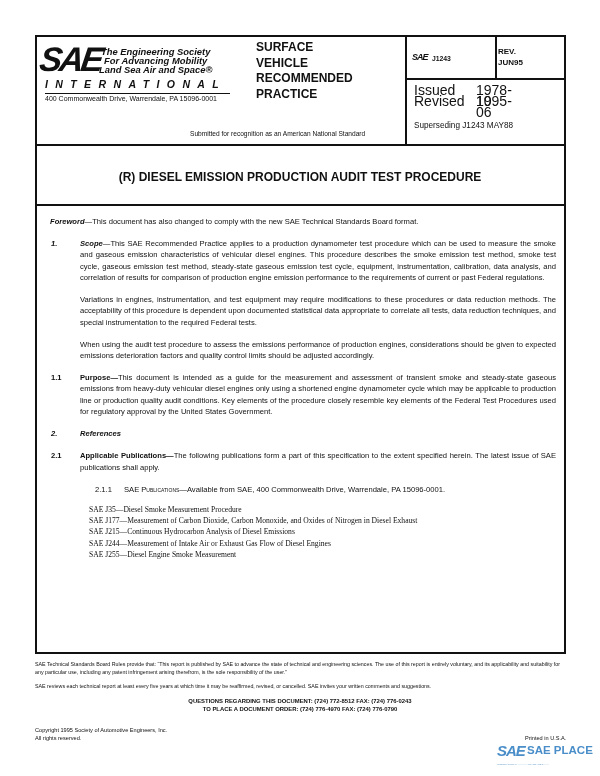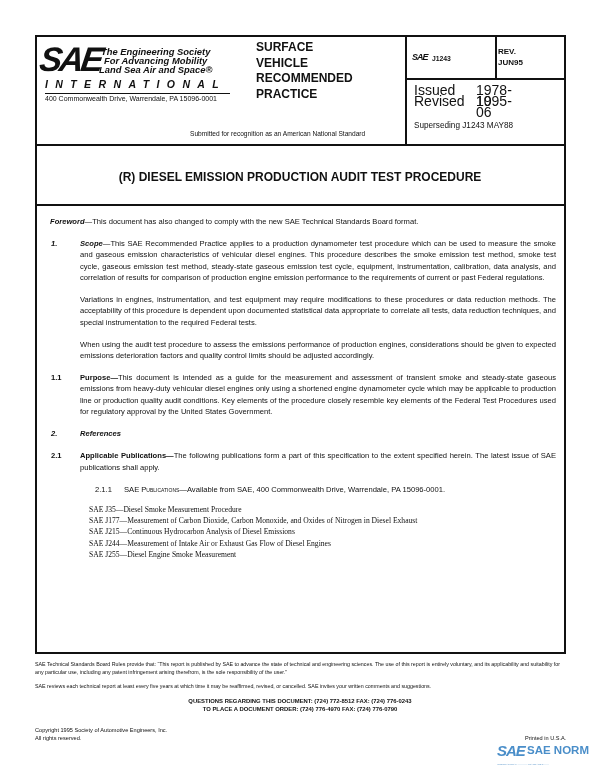--- a/index.html
+++ b/index.html
@@ -132,7 +132,7 @@
 </div>
 <div class="printed" style="top:735px;">Printed in U.S.A.</div>
 <div class="snlogo" style="top:742px;">SAE</div>
-<div class="snorm" style="top:744px;">SAE NORM</div>
+<div class="snorm" style="top:744px;">SAE PLACE</div>
 <div class="sntag" style="top:763px;">INTERNATIONAL ———— STANDARDS ——</div>
 
 </body></html>

